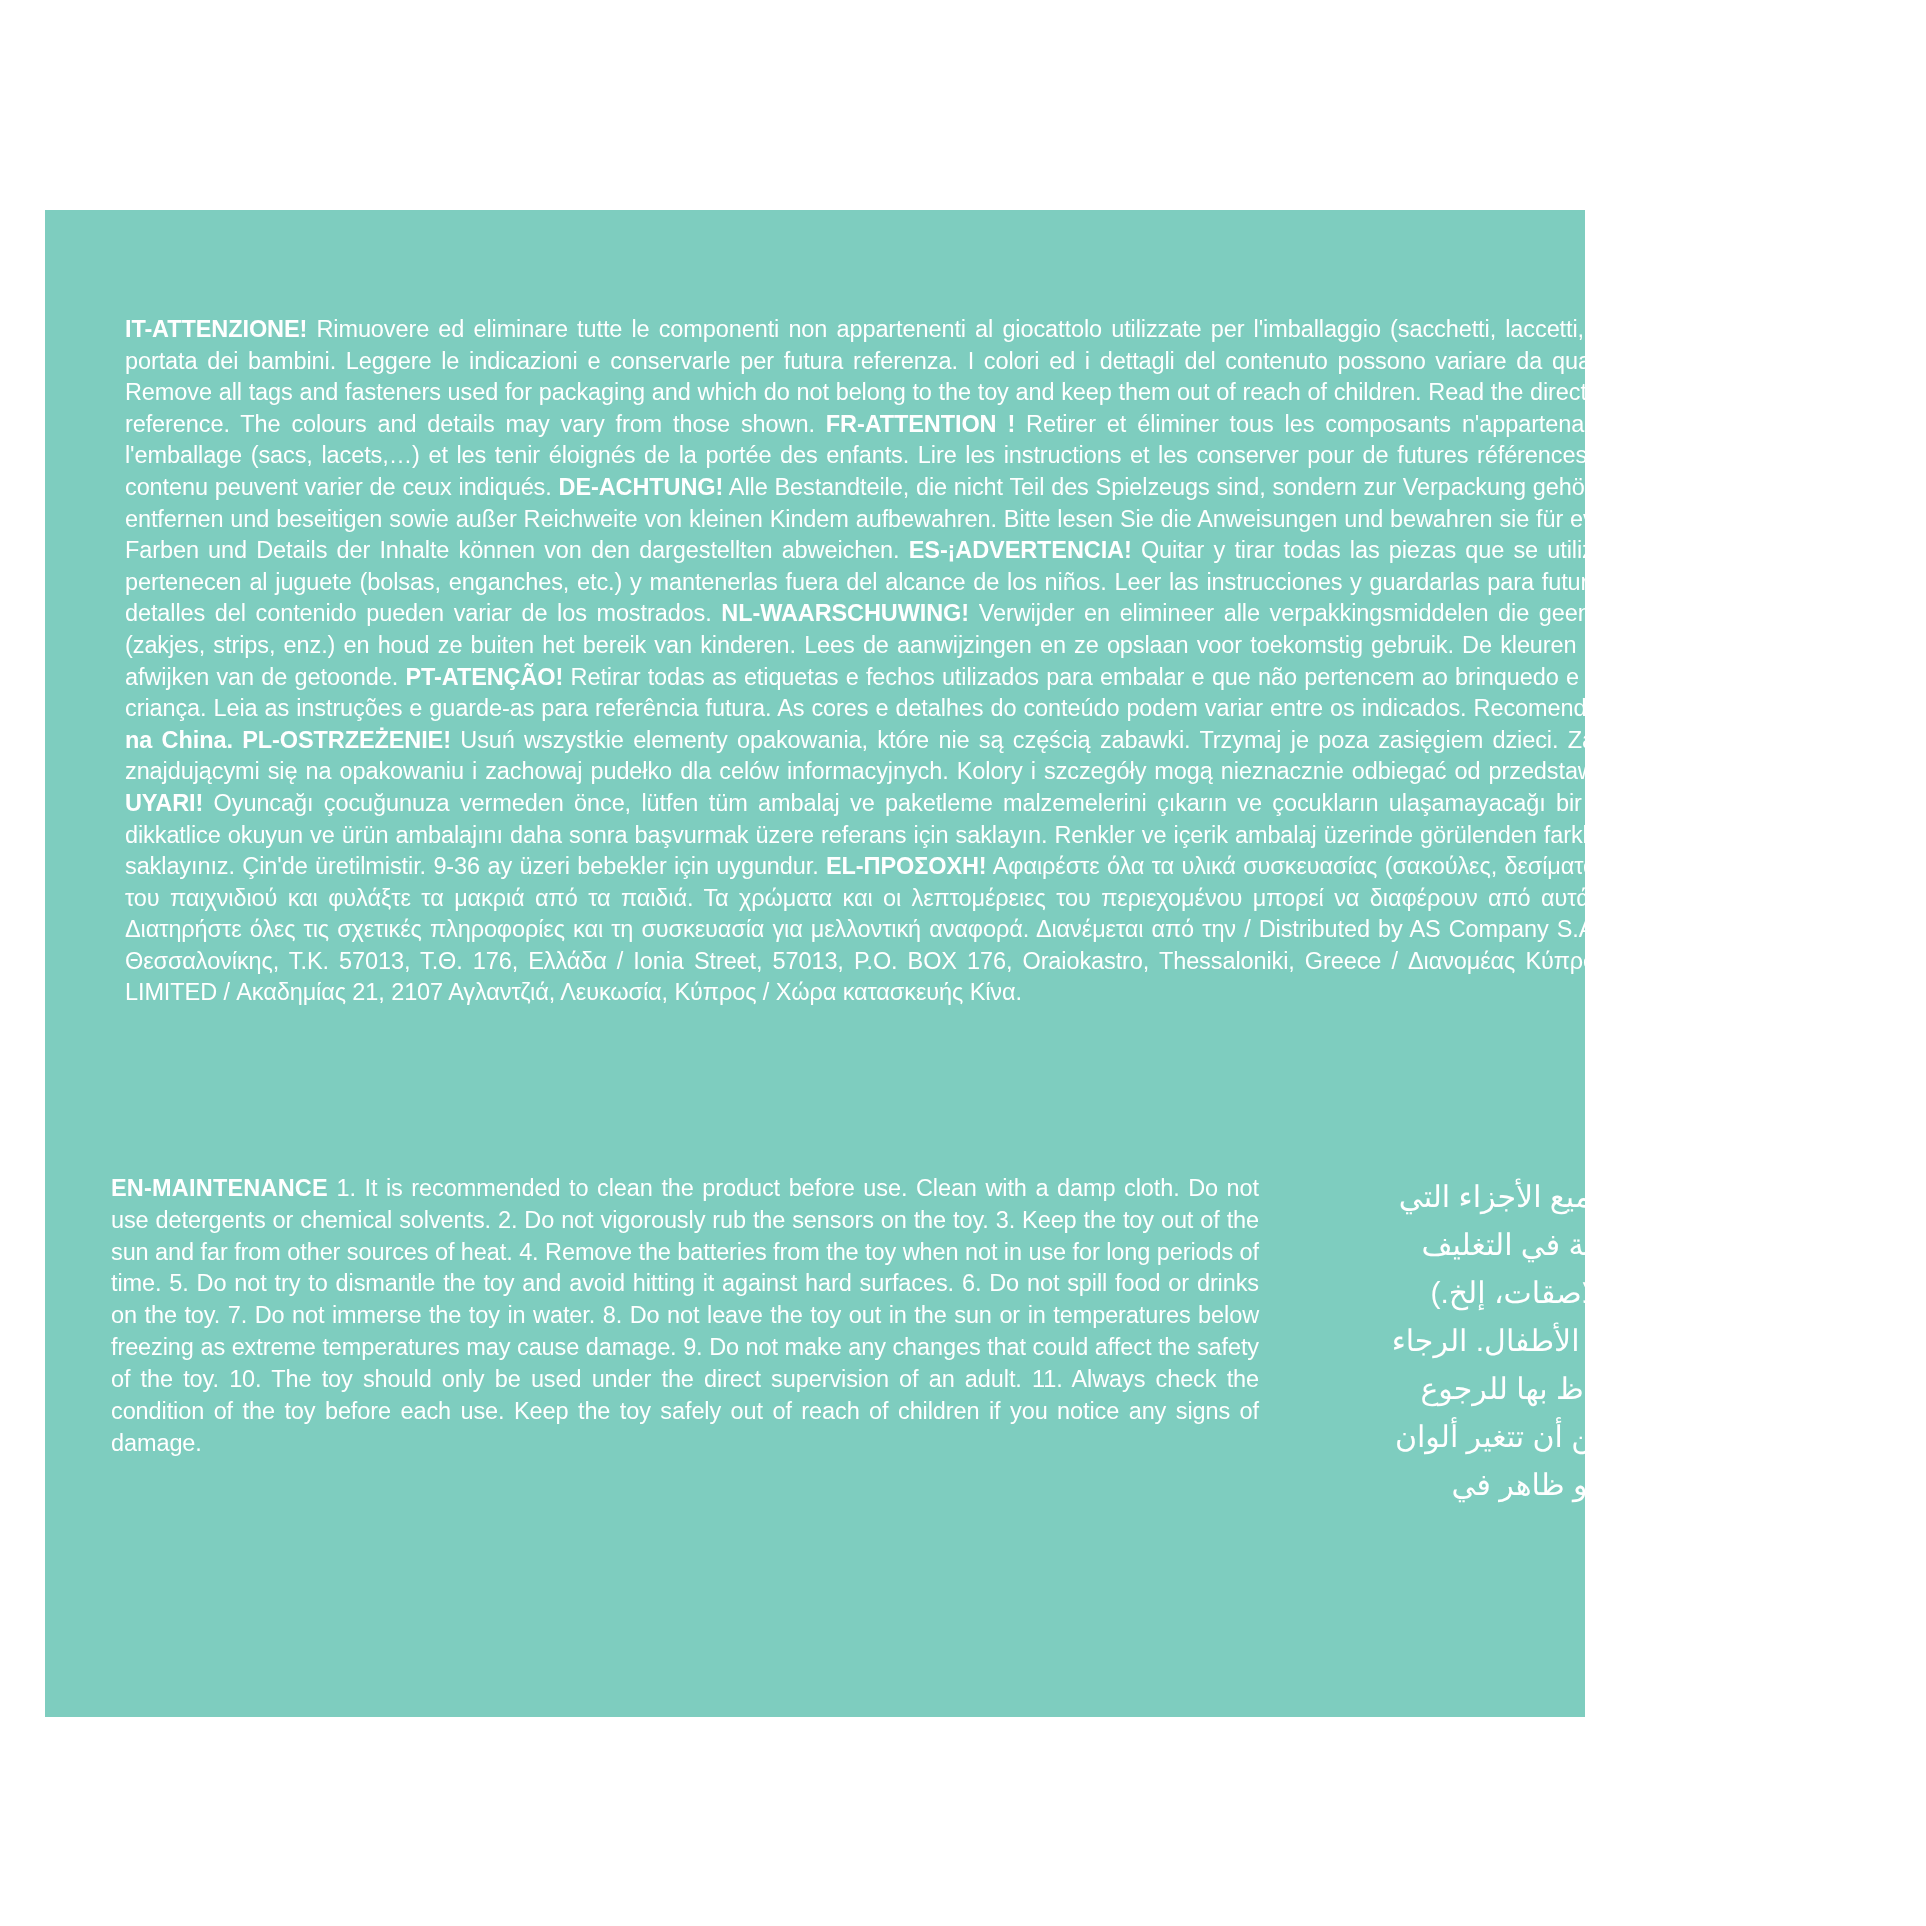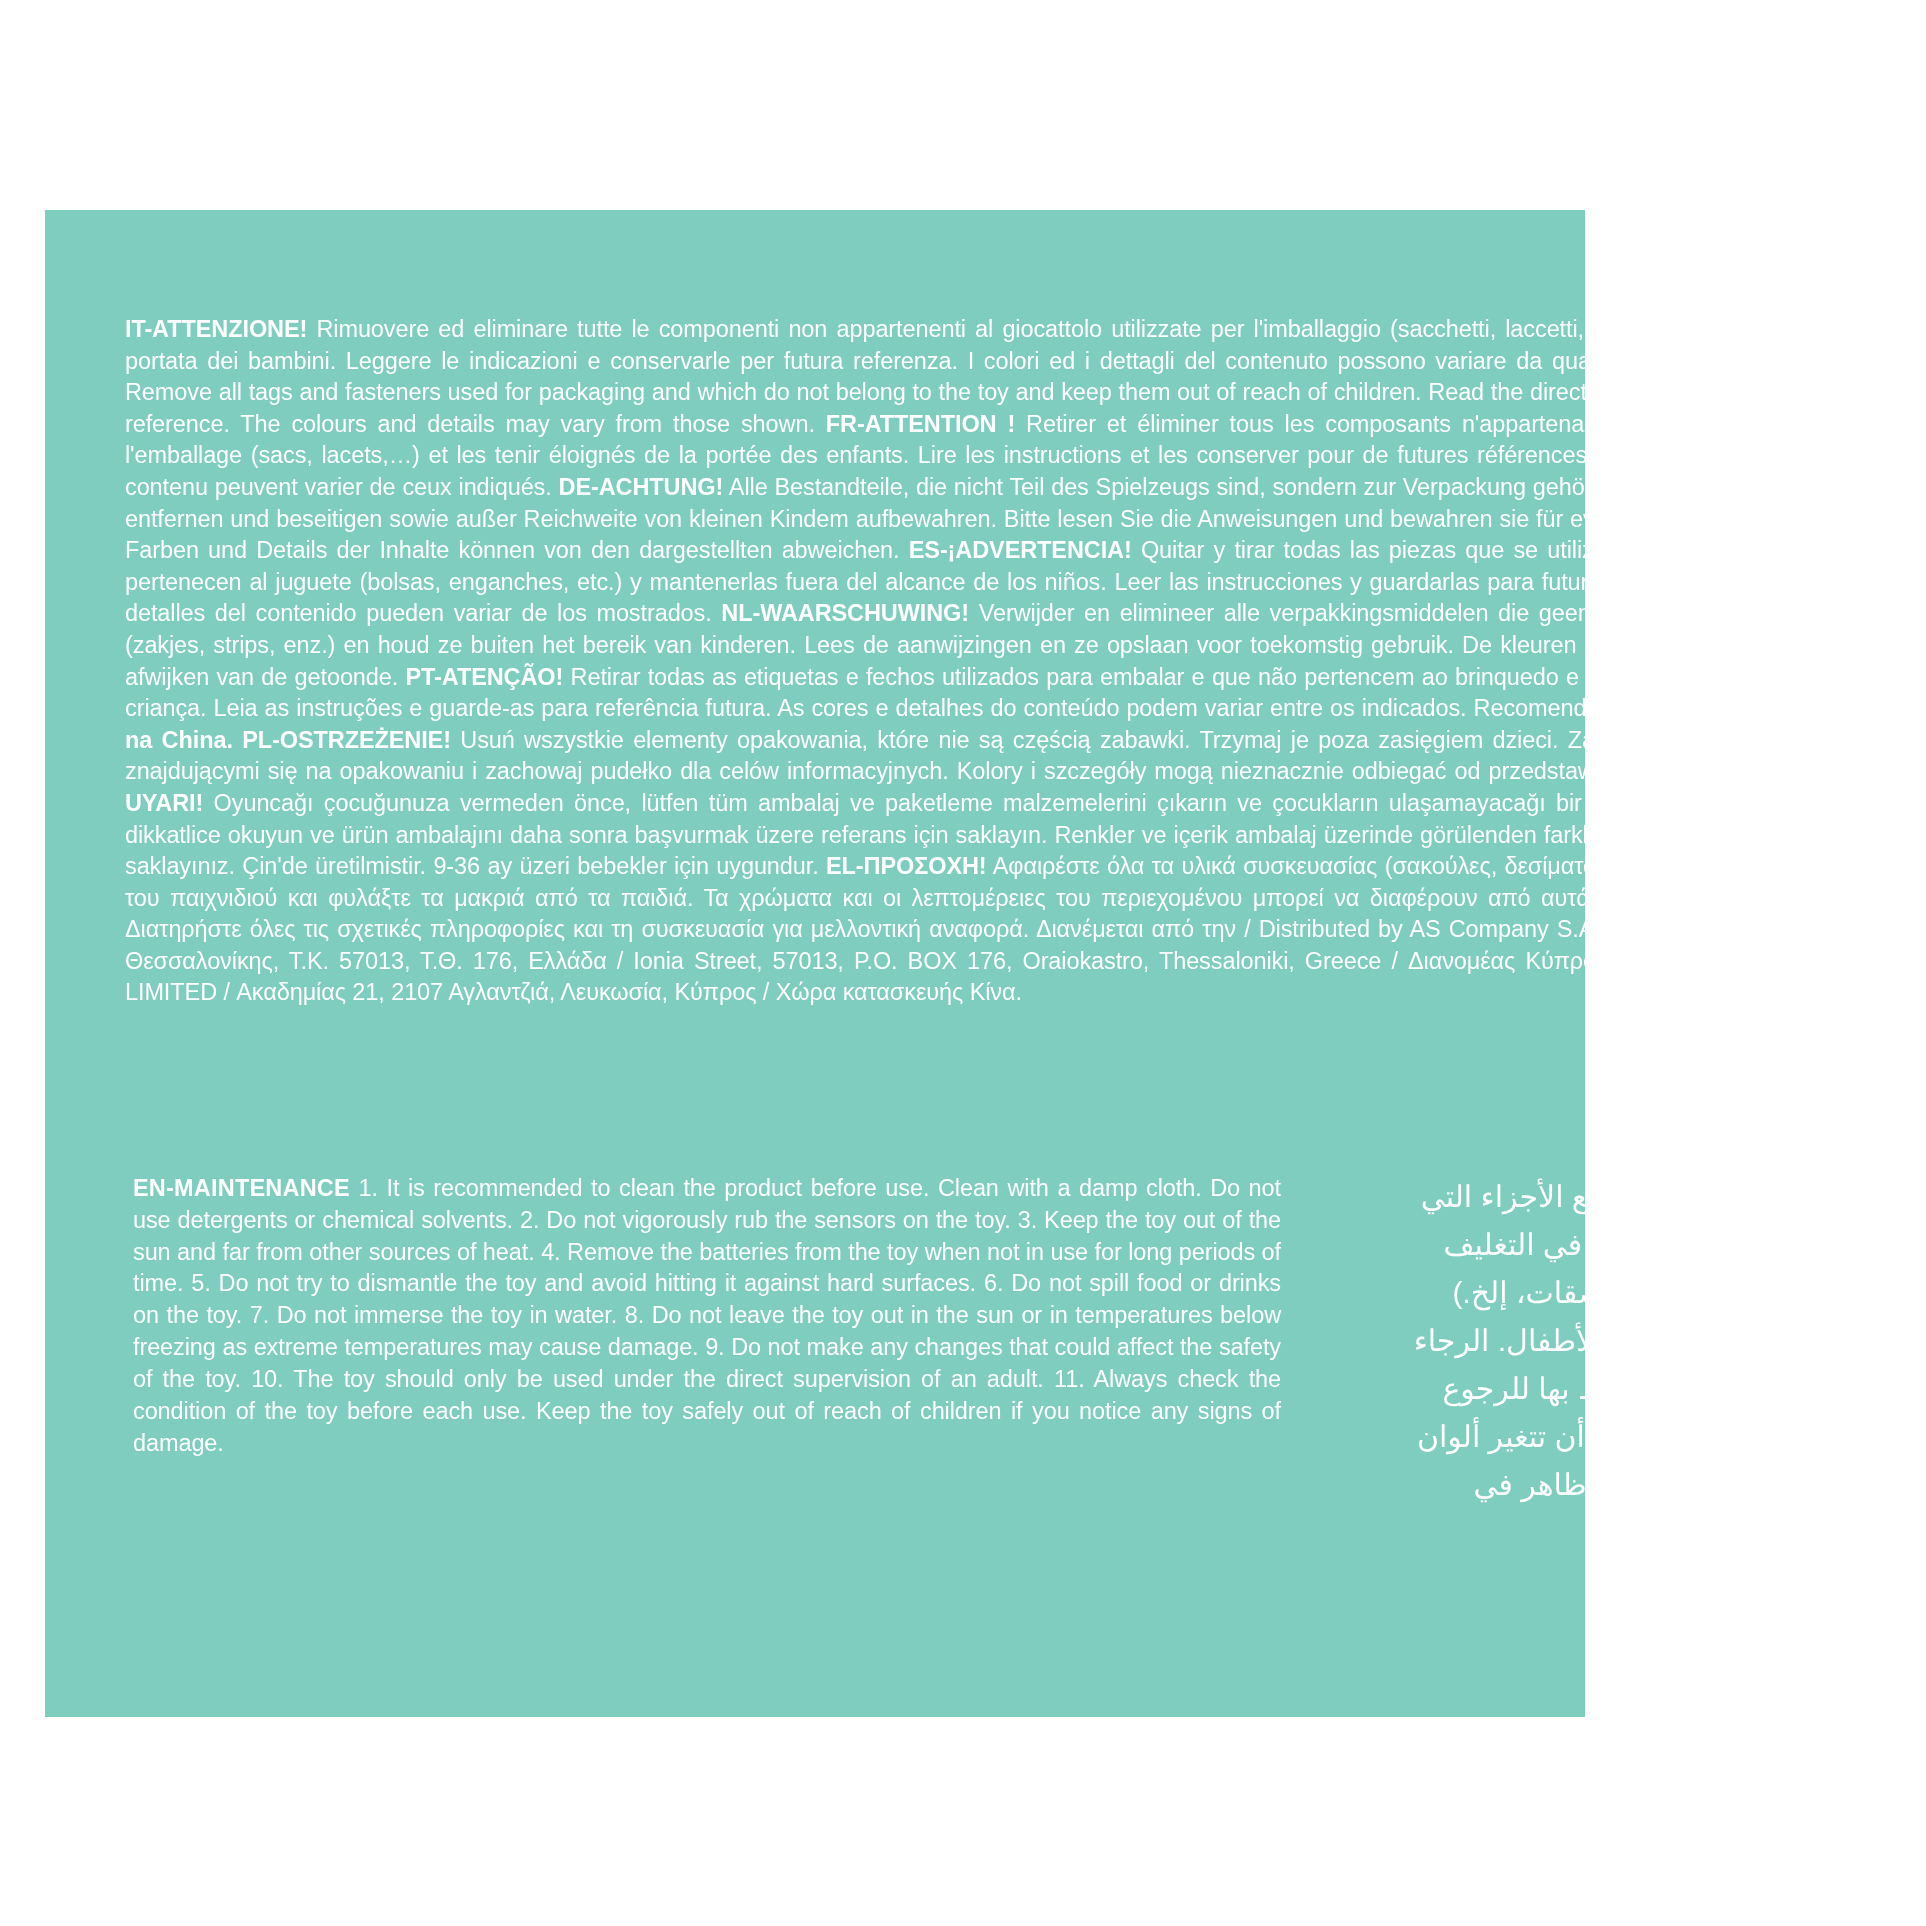--- a/index.html
+++ b/index.html
@@ -40,7 +40,7 @@
   }
   .lower {
     position: absolute;
-    left: 88px;
+    left: 66px;
     top: 963px;
     width: 1765px;
     display: flex;

